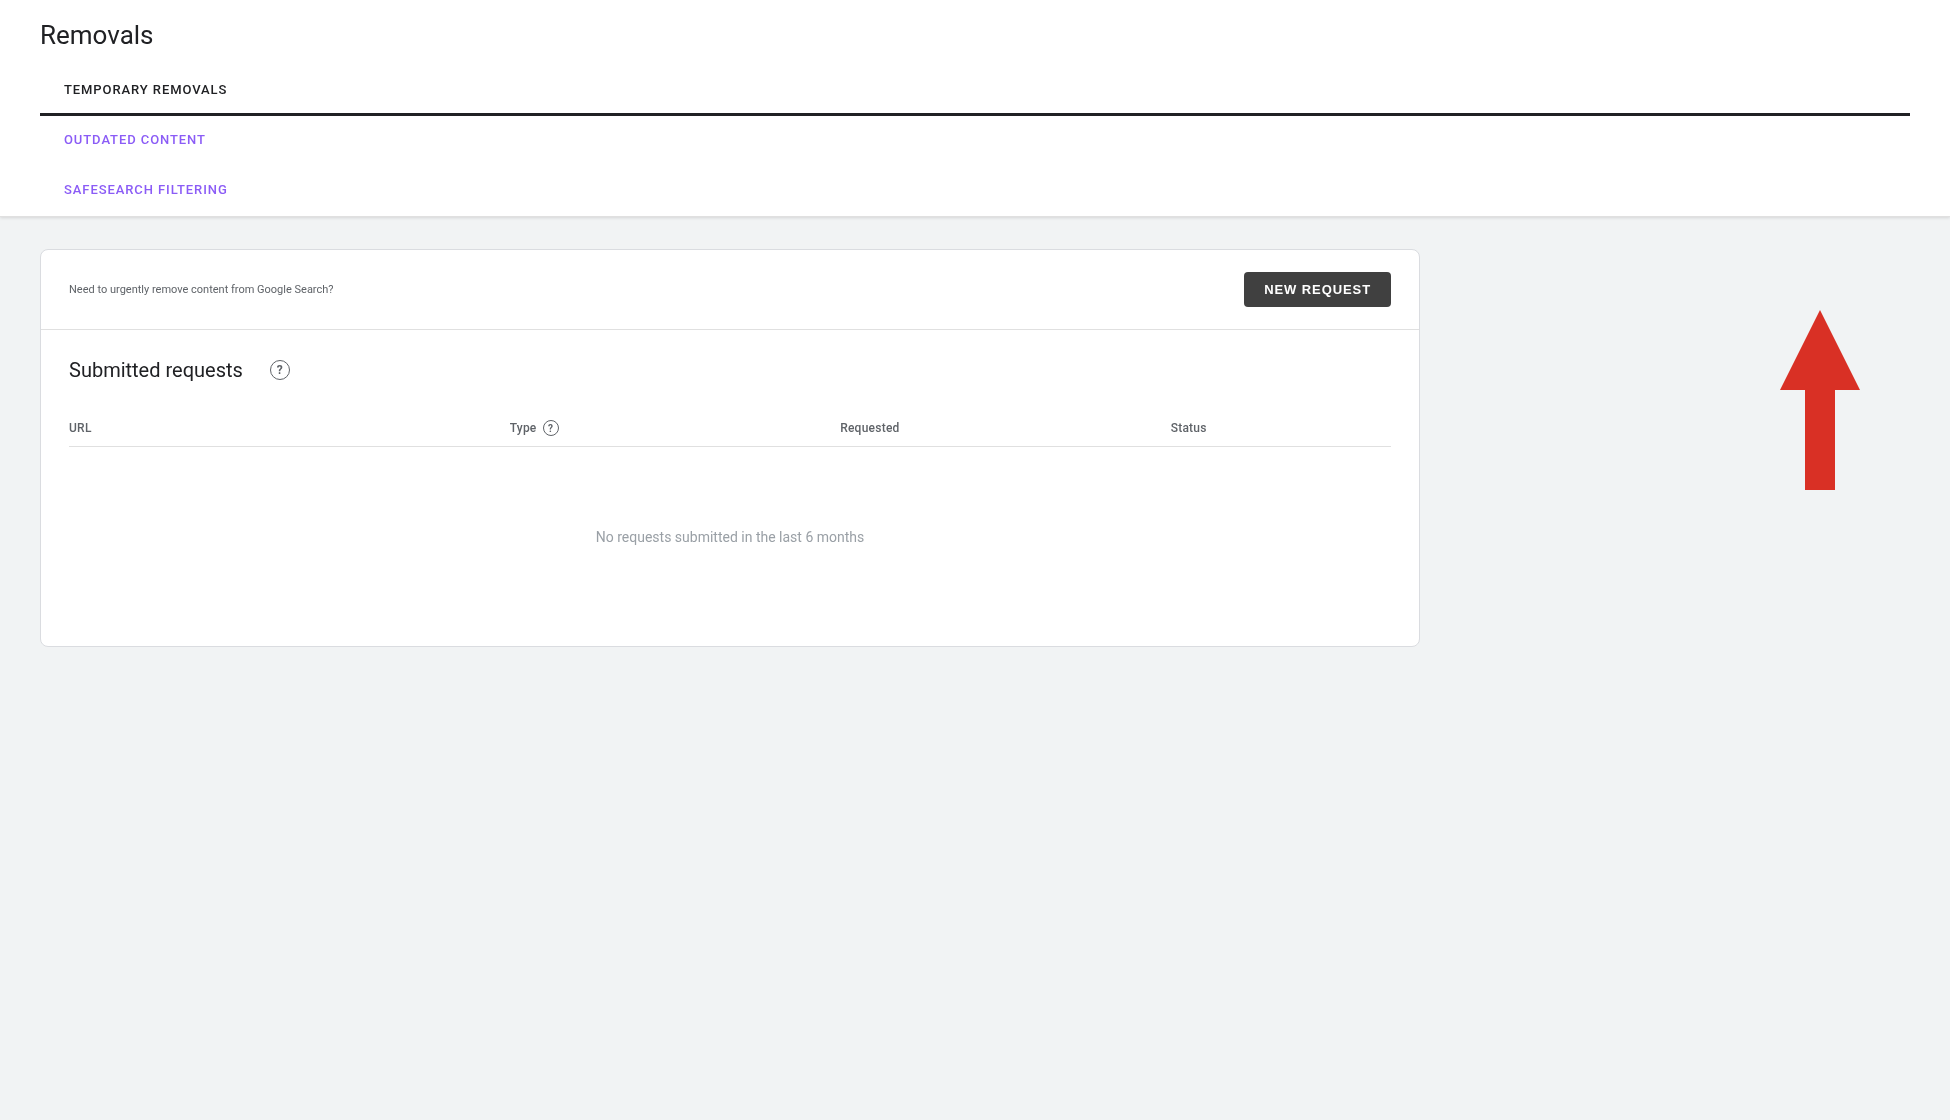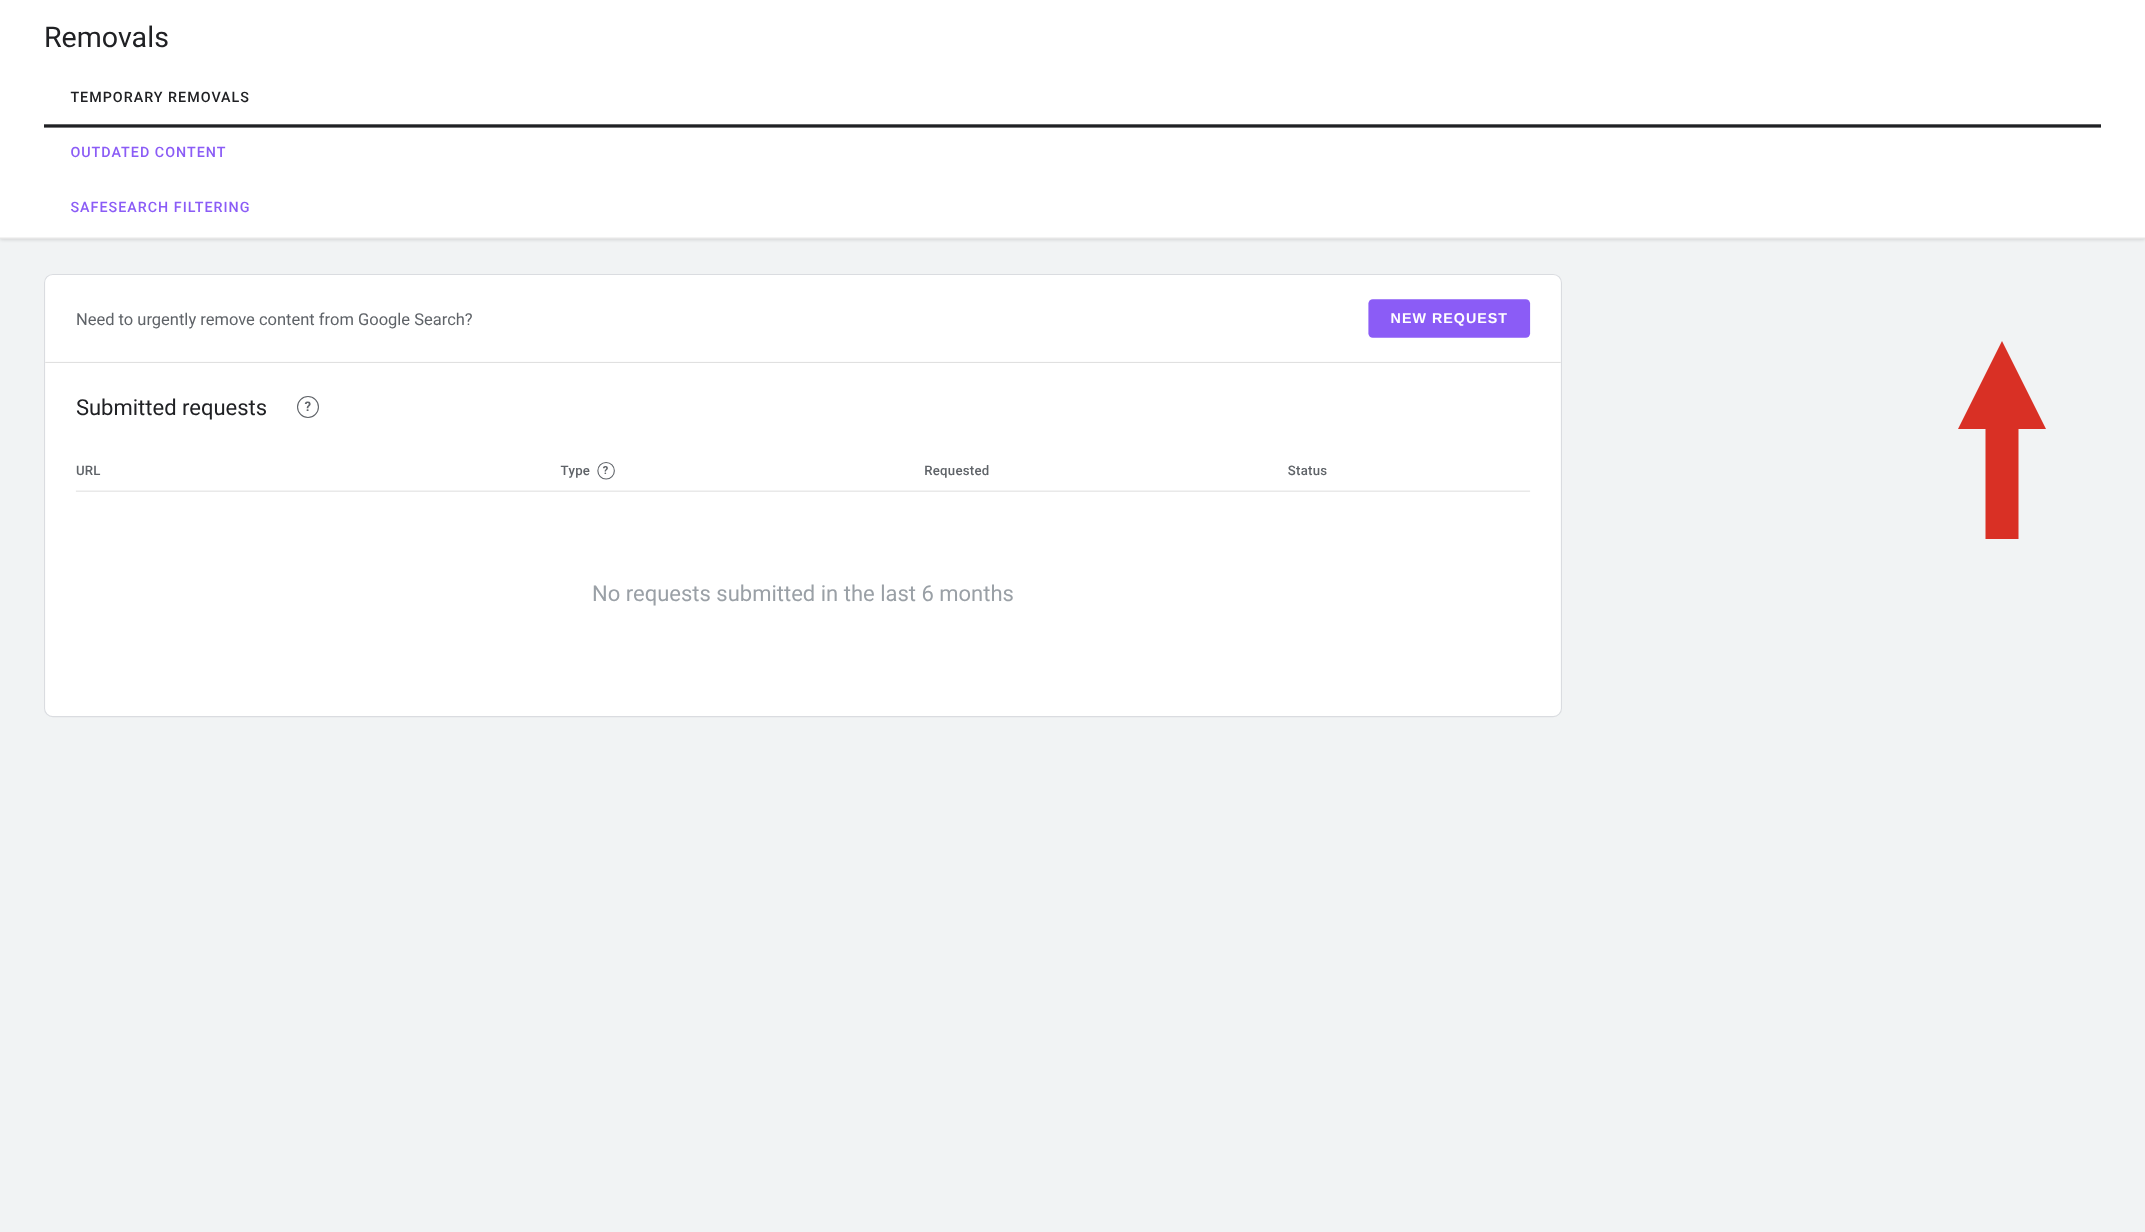--- a/index.html
+++ b/index.html
@@ -74,7 +74,7 @@
     }
 
     .card-top-text {
-      font-size: 15px;
+      font-size: 11px;
       color: #5f6368;
     }
 

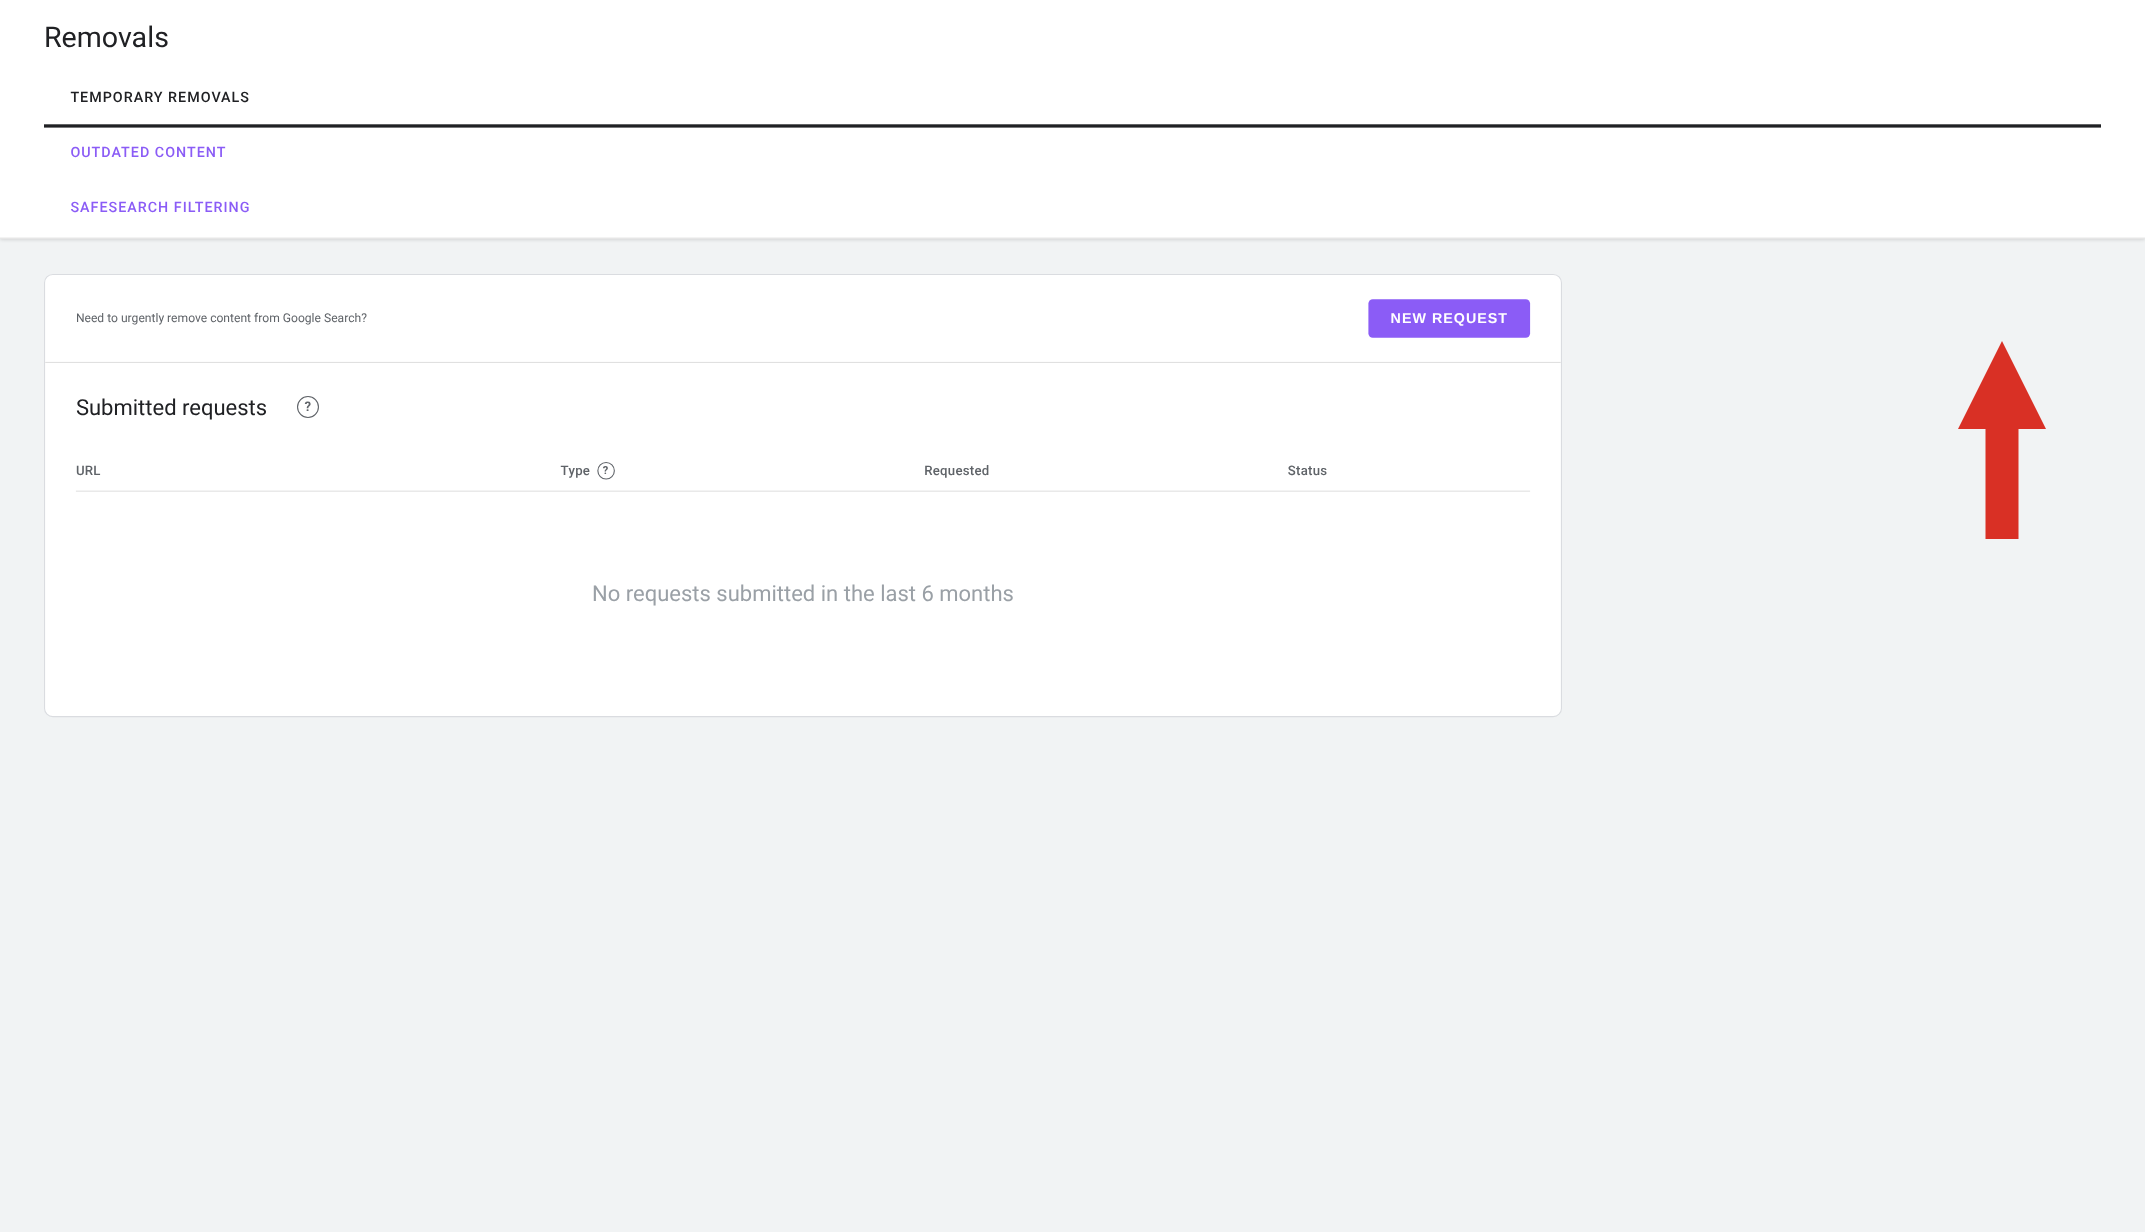--- a/index.html
+++ b/index.html
@@ -79,7 +79,7 @@
     }
 
     .new-request-btn {
-      background: #8b5cf6;
+      background: #404040;
       color: #fff;
       border: none;
       border-radius: 4px;

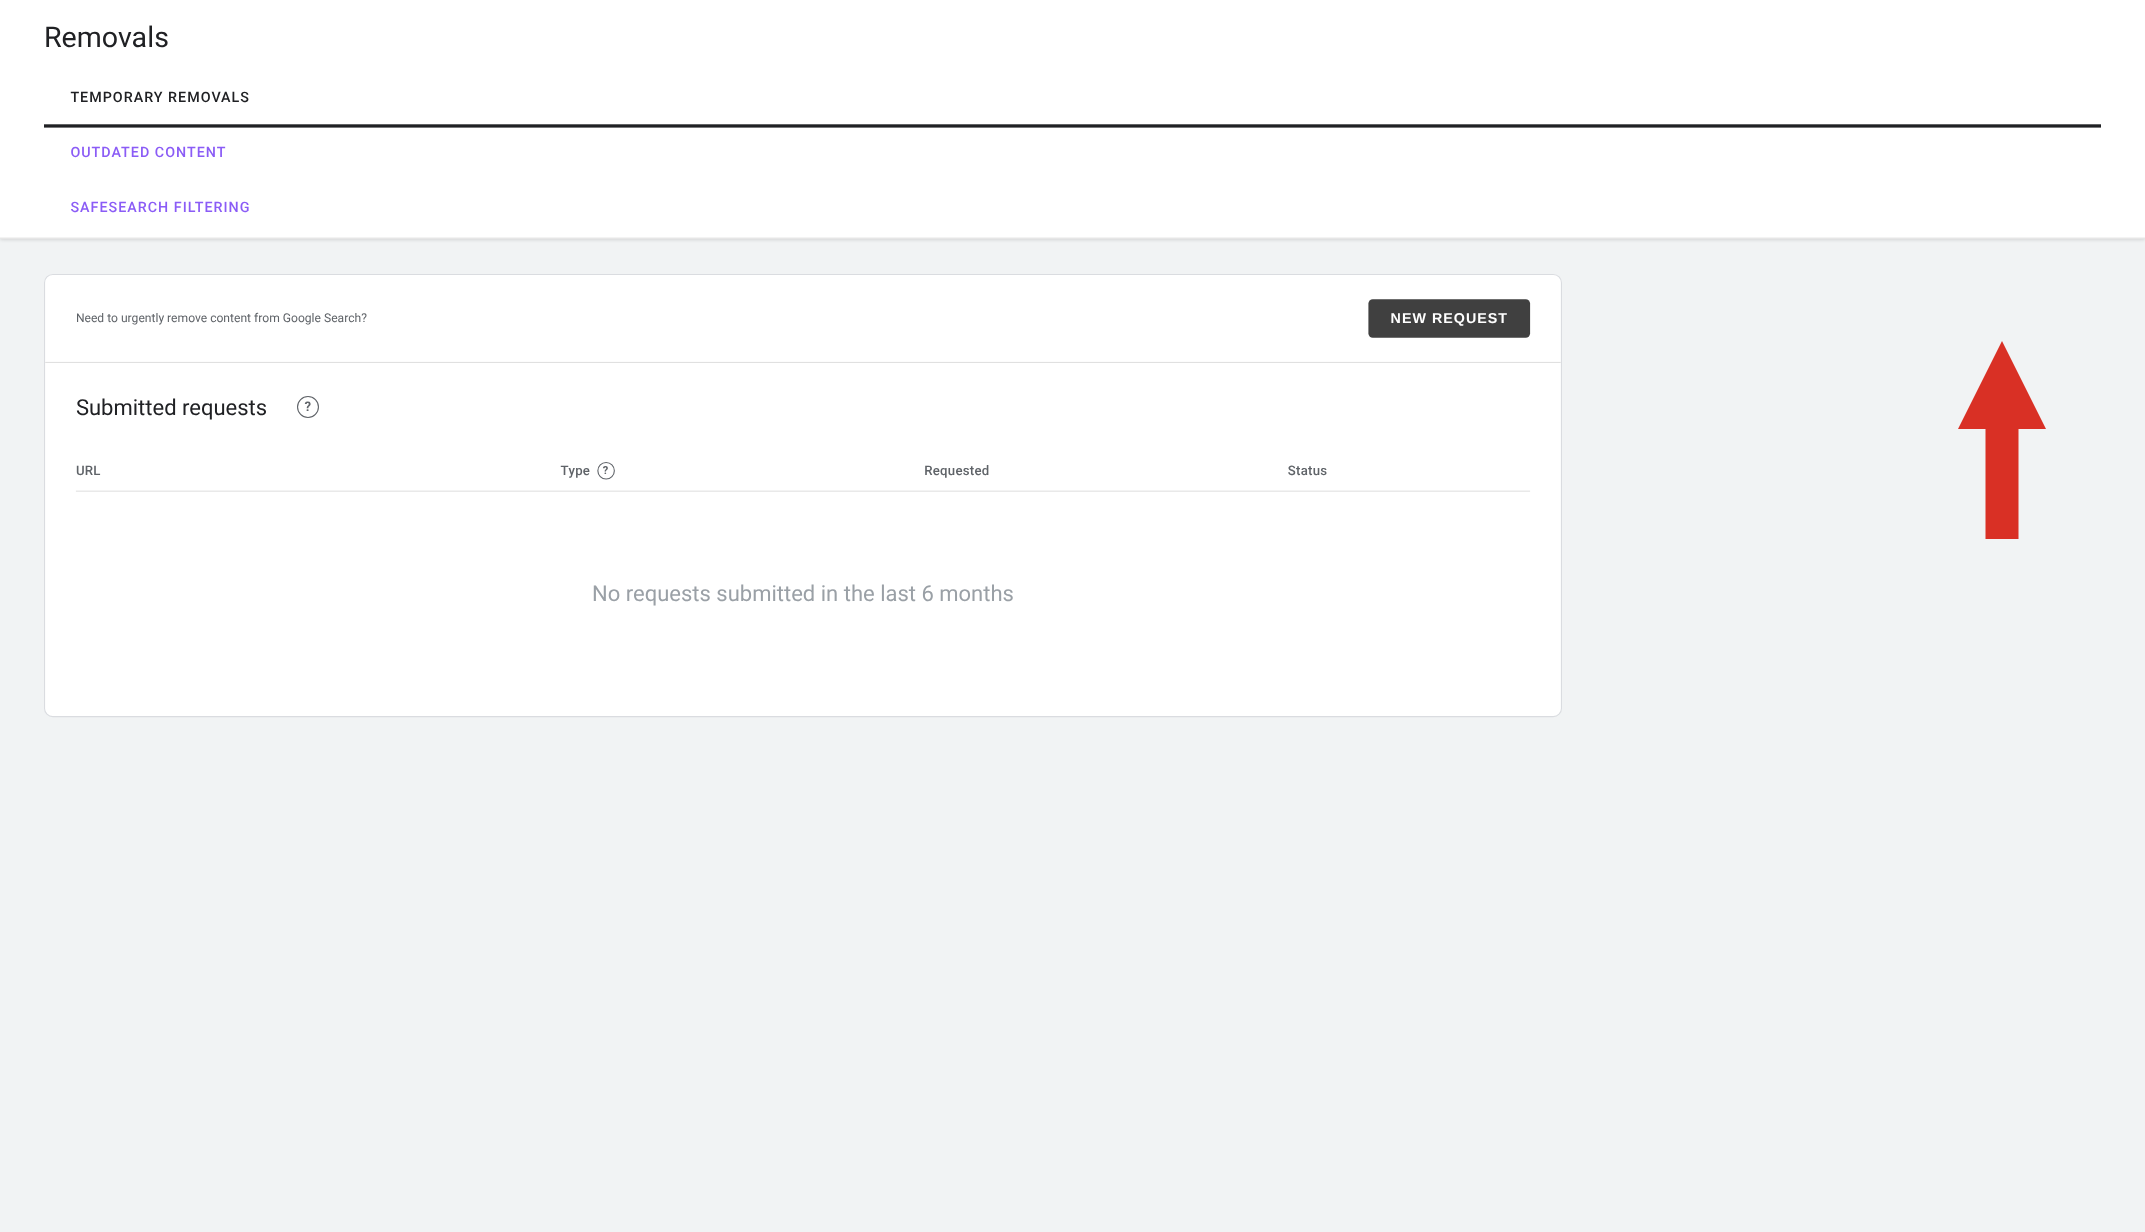--- a/index.html
+++ b/index.html
@@ -162,7 +162,7 @@
     }
 
     .table-empty-text {
-      font-size: 20px;
+      font-size: 14px;
       color: #9aa0a6;
     }
 

